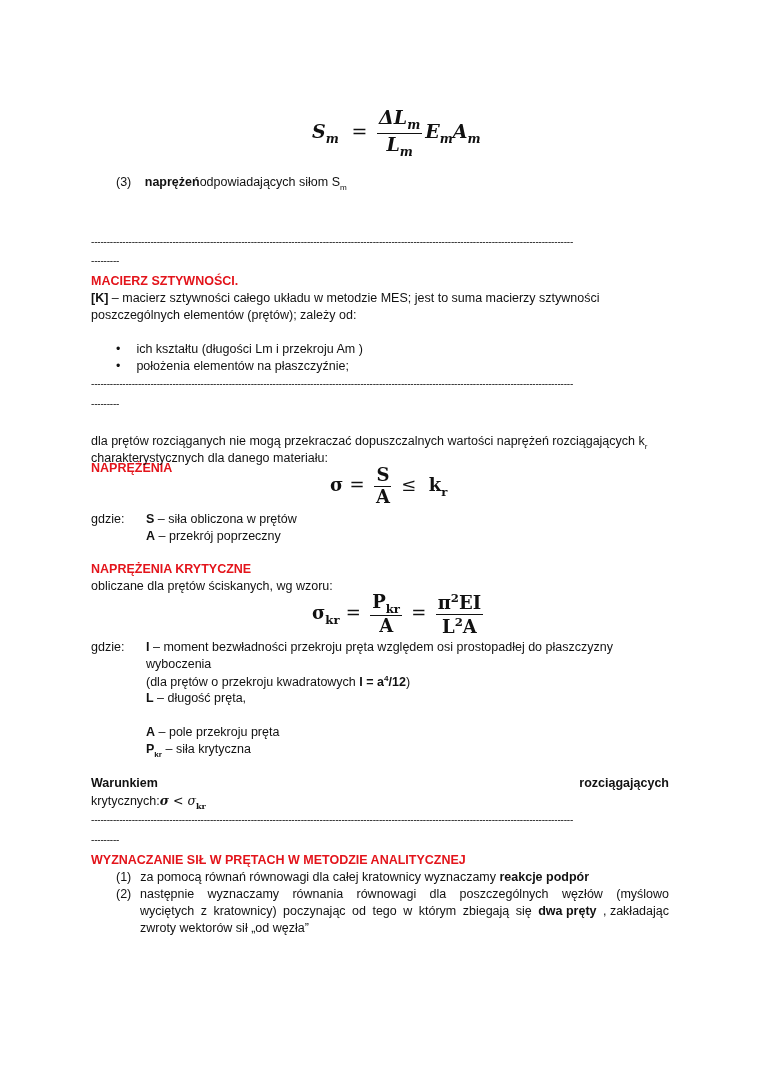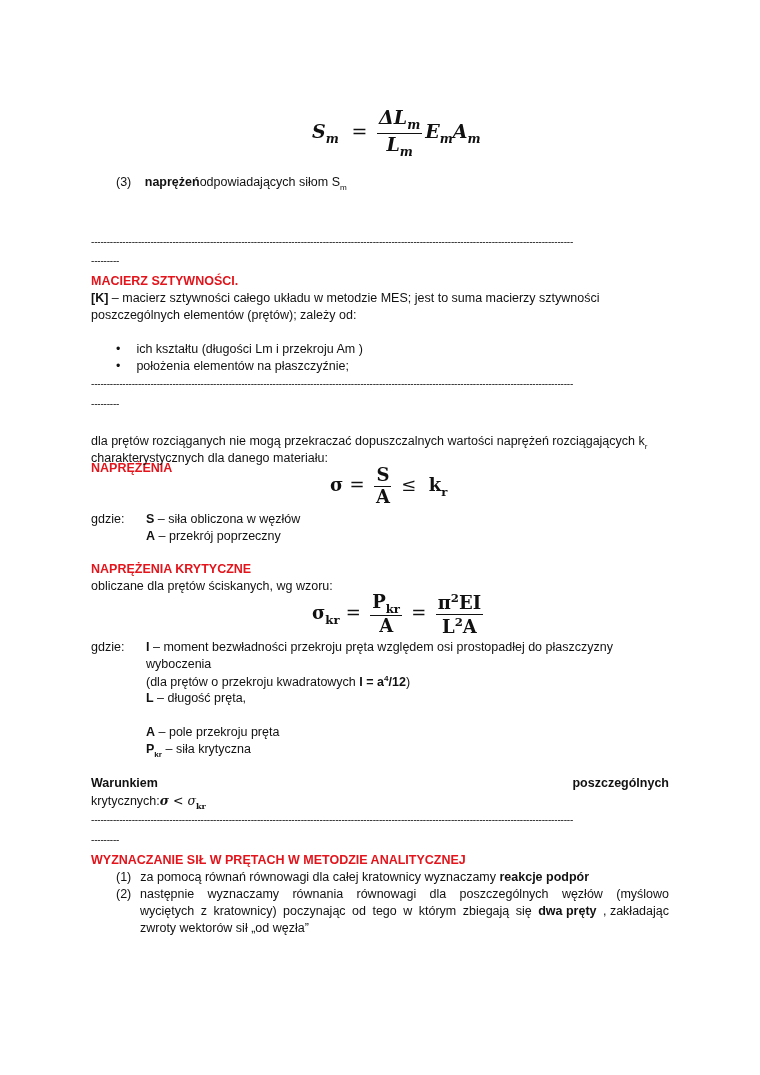--- a/index.html
+++ b/index.html
@@ -74,7 +74,7 @@
 
   <div class="abs" style="left:91px; top:512px;">gdzie:</div>
   <div class="abs" style="left:146px; top:512px;">
-    <span class="b">S</span><span> – siła obliczona w węzłów</span>
+    <span class="b">S</span><span> – siła obliczona w prętów</span>
   </div>
   <div class="abs" style="left:146px; top:529px;">
     <span class="b">A</span><span> – przekrój poprzeczny</span>

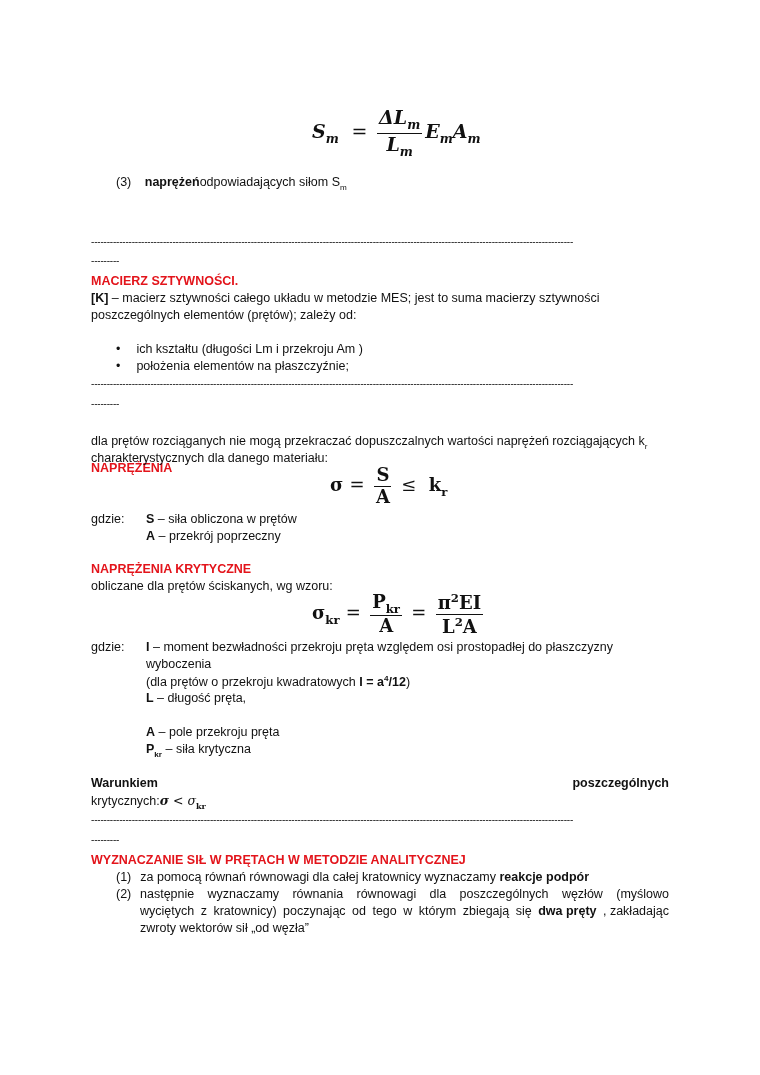--- a/index.html
+++ b/index.html
@@ -117,7 +117,7 @@
 
   <div class="abs" style="left:91px; top:776px; width:578px; display:flex; justify-content:space-between;">
     <span class="b">Warunkiem</span>
-    <span class="b">poszczególnych</span>
+    <span class="b">rozciągających</span>
   </div>
   <div class="abs" style="left:91px; top:793px;">
     <span>krytycznych:</span><span class="mathu" style="font-style:italic;">σ</span><span class="mathu" style="font-weight:normal;"> &lt; </span><span class="mathu" style="font-style:italic;font-weight:normal;">σ</span><sub class="mathu">kr</sub>

